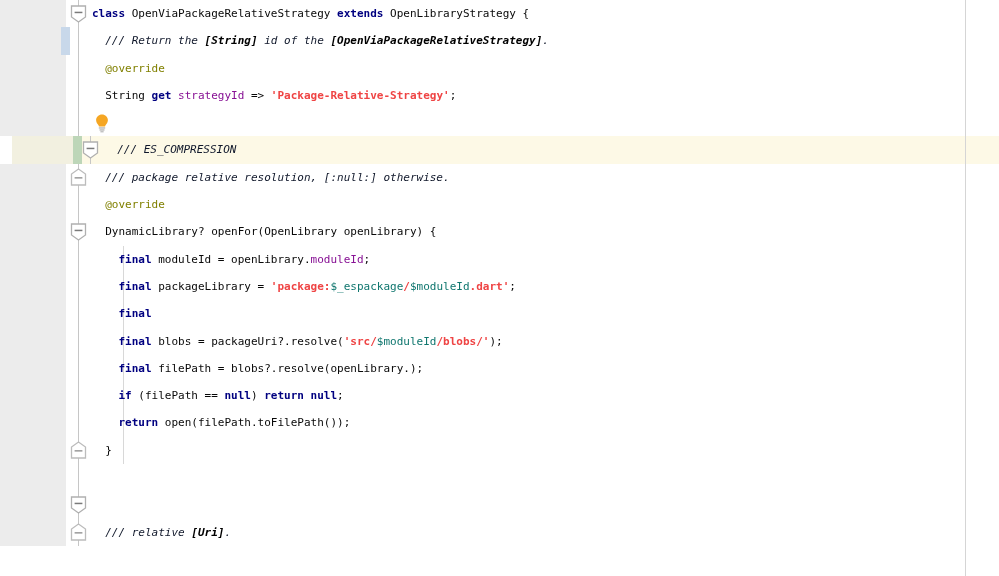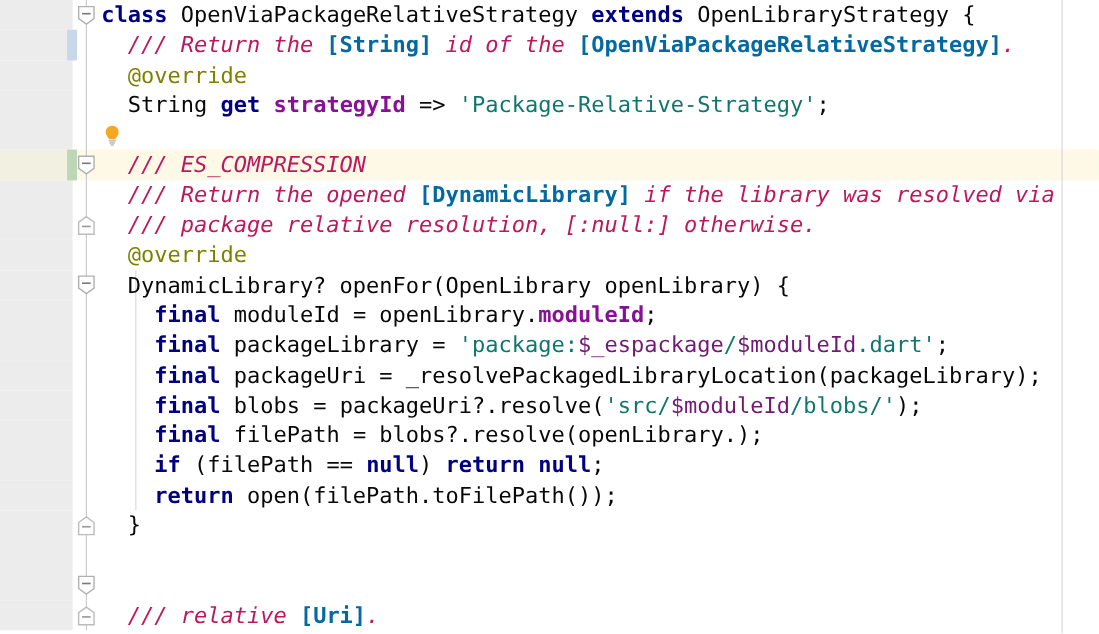--- a/index.html
+++ b/index.html
@@ -117,7 +117,7 @@
     height: 100%;
     display: flex;
     align-items: center;
-    font-size: 20px;
+    font-size: 11px;
     line-height: 27.3px;
     letter-spacing: 0px;
     font-family: "DejaVu Sans Mono", "Liberation Mono", monospace;

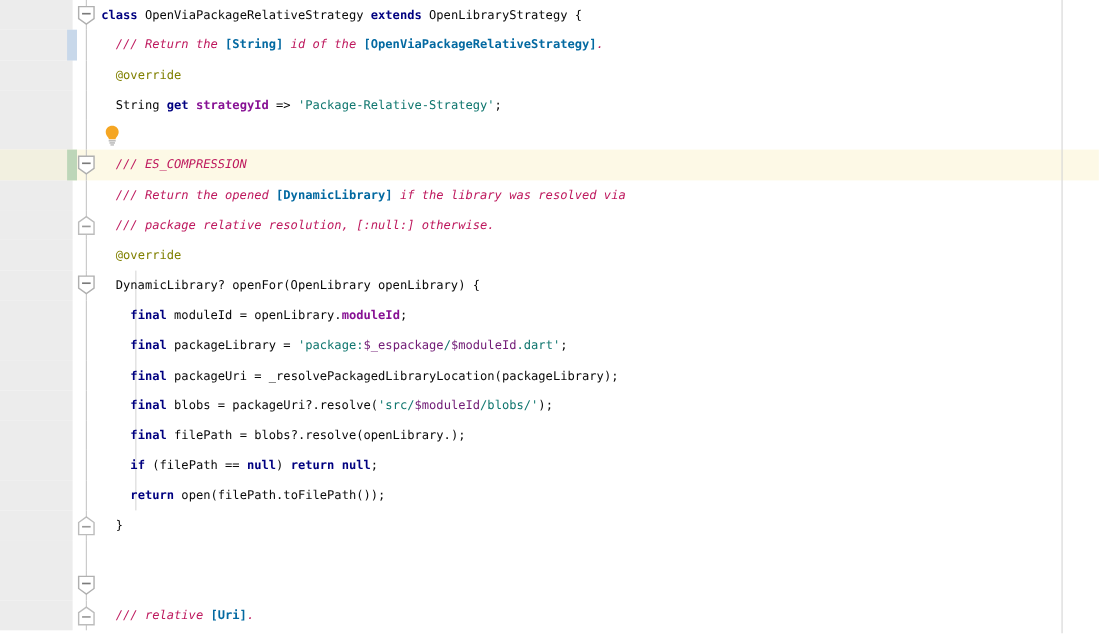--- a/index.html
+++ b/index.html
@@ -153,7 +153,7 @@
   .field    { color: #871094; font-weight: bold; }             
   .str      { color: #0f766e; font-weight: normal; }             
   .interp   { color: #701a75; }                                
-  .cmt      { color: #be185d; font-style: italic; }            
+  .cmt      { color: #0f172a; font-style: italic; }            
   .cmt-ref  { color: #0369a1; font-weight: bold; }  
 </style>
 </head>

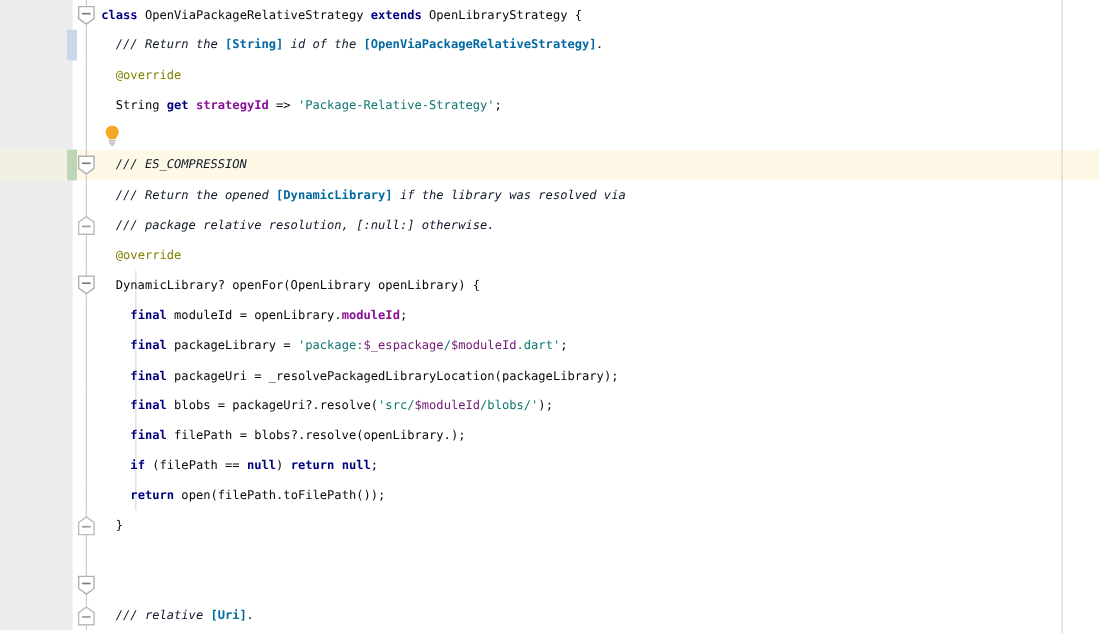--- a/index.html
+++ b/index.html
@@ -154,7 +154,7 @@
   .str      { color: #0f766e; font-weight: normal; }             
   .interp   { color: #701a75; }                                
   .cmt      { color: #0f172a; font-style: italic; }            
-  .cmt-ref  { color: #0369a1; font-weight: bold; }  
+  .cmt-ref  { color: #000000; font-style: italic; font-weight: bold; }  
 </style>
 </head>
 <body>

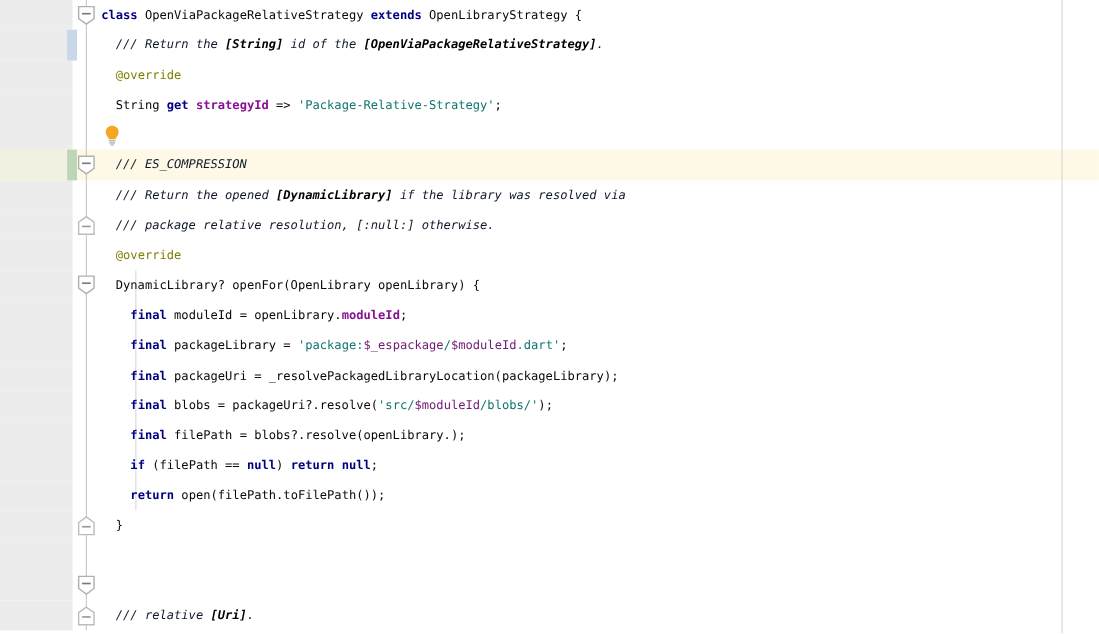--- a/index.html
+++ b/index.html
@@ -150,7 +150,7 @@
   .plain    { color: #080808; }
   .type     { color: #080808; }
   .anno     { color: #808000; }                                
-  .field    { color: #871094; font-weight: bold; }             
+  .field    { color: #871094; font-weight: normal; }             
   .str      { color: #0f766e; font-weight: normal; }             
   .interp   { color: #701a75; }                                
   .cmt      { color: #0f172a; font-style: italic; }            

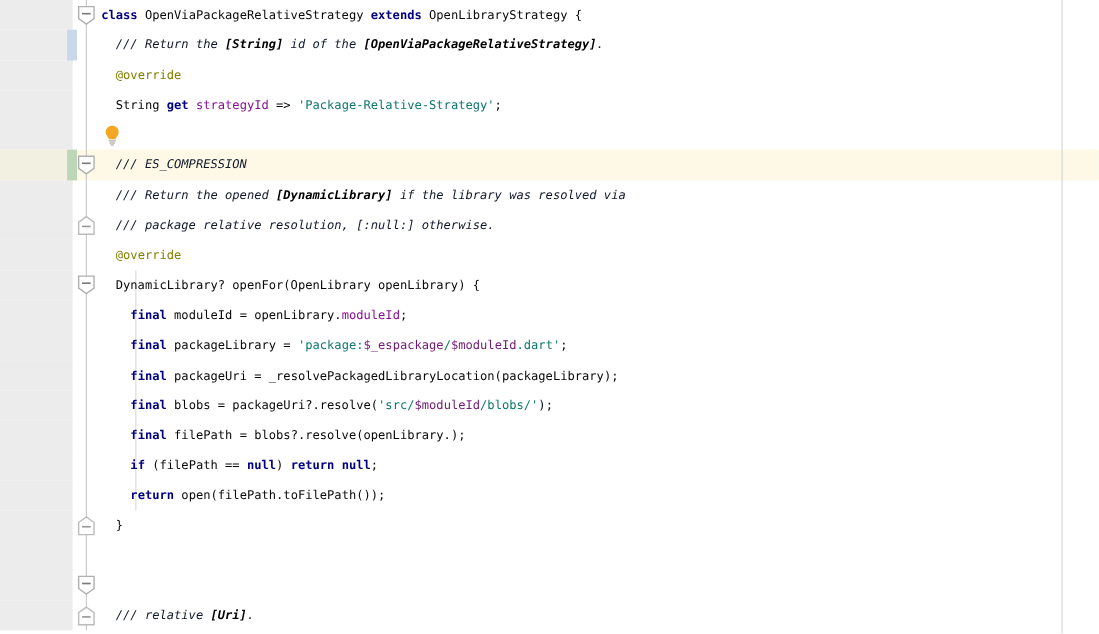--- a/index.html
+++ b/index.html
@@ -151,7 +151,7 @@
   .type     { color: #080808; }
   .anno     { color: #808000; }                                
   .field    { color: #871094; font-weight: normal; }             
-  .str      { color: #0f766e; font-weight: normal; }             
+  .str      { color: #ef4444; font-weight: bold; }             
   .interp   { color: #701a75; }                                
   .cmt      { color: #0f172a; font-style: italic; }            
   .cmt-ref  { color: #000000; font-style: italic; font-weight: bold; }  

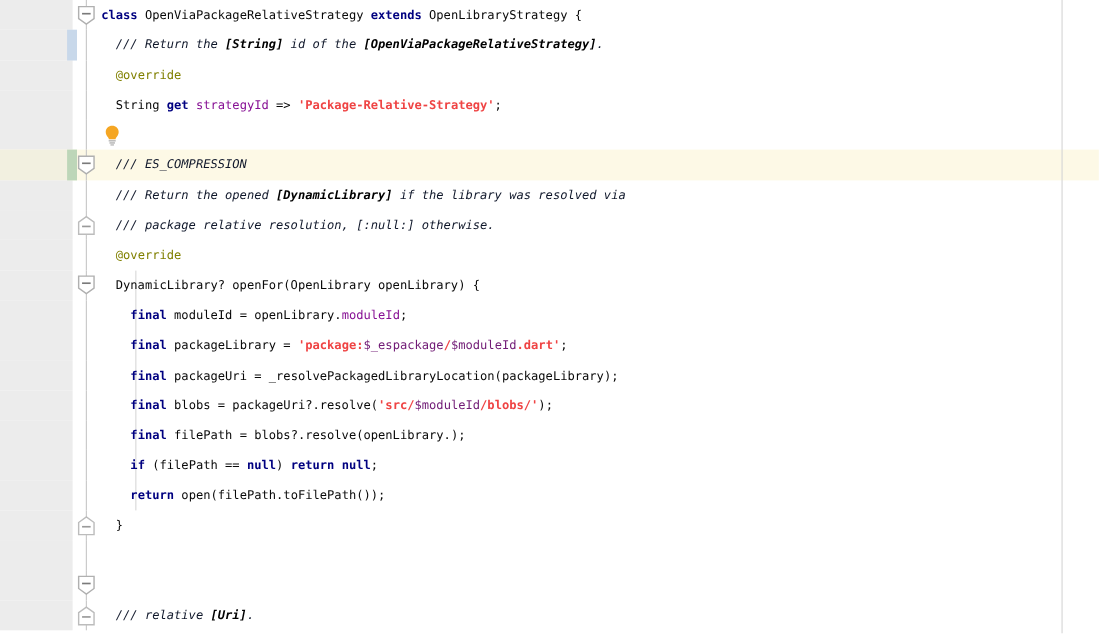--- a/index.html
+++ b/index.html
@@ -37,7 +37,7 @@
     align-items: center;
     white-space: pre;
   }
-  .row.highlight { background: #fdf9e6; }
+  .row.highlight { background: #fdf9e6; margin-left: 12px; }
 
   
   .gutter {

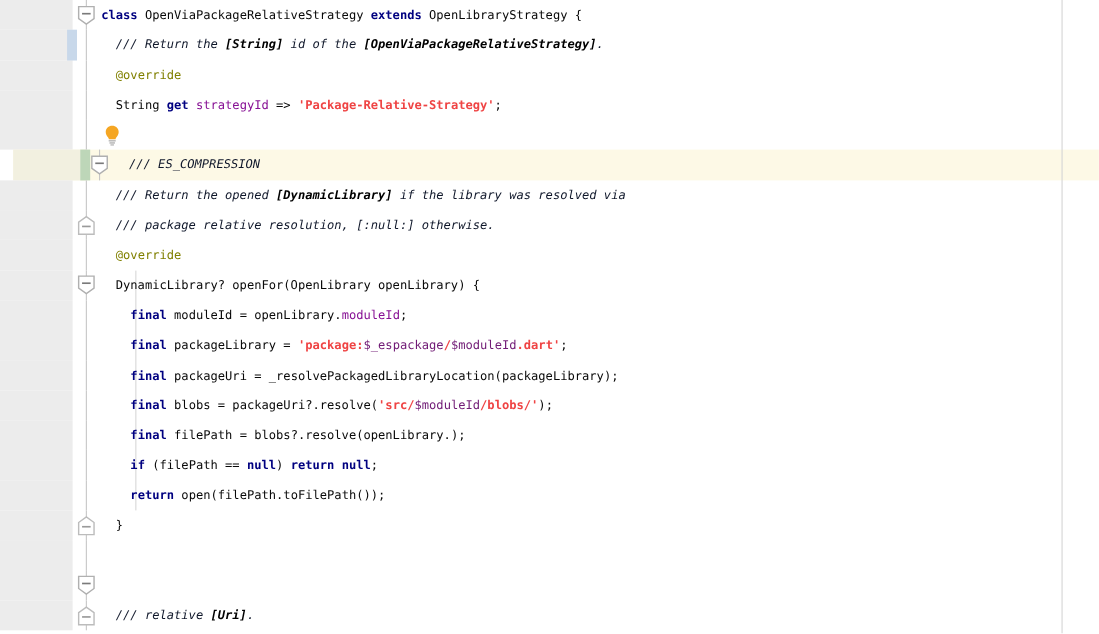--- a/index.html
+++ b/index.html
@@ -190,7 +190,6 @@
               <path d="M1.5 1.5 H15.5 V12.5 L8.5 17.5 L1.5 12.5 Z" fill="#ffffff" stroke="#b0b0b0" stroke-width="1.3"></path>
               <rect x="4.6" y="7.2" width="7.8" height="1.5" fill="#7a7a7a"></rect>
             </svg></div></div><div class="code"><span class="cmt">  /// ES_COMPRESSION</span></div></div>
-      <div class="row"><div class="gutter"></div><div class="linenum">35</div><div class="foldcol"><div class="foldline"></div></div><div class="code"><span class="cmt">  /// Return the opened </span><span class="cmt-ref">[DynamicLibrary]</span><span class="cmt"> if the library was resolved via</span></div></div>
       <div class="row"><div class="gutter"></div><div class="linenum">36</div><div class="foldcol"><div class="foldline"></div><div class="foldmark"><svg viewBox="0 0 17 19" width="17" height="19" aria-hidden="true">
               <path d="M1.5 17.5 H15.5 V6.5 L8.5 1.5 L1.5 6.5 Z" fill="#ffffff" stroke="#bcbcbc" stroke-width="1.3"></path>
               <rect x="4.6" y="9.6" width="7.8" height="1.5" fill="#9a9a9a"></rect>

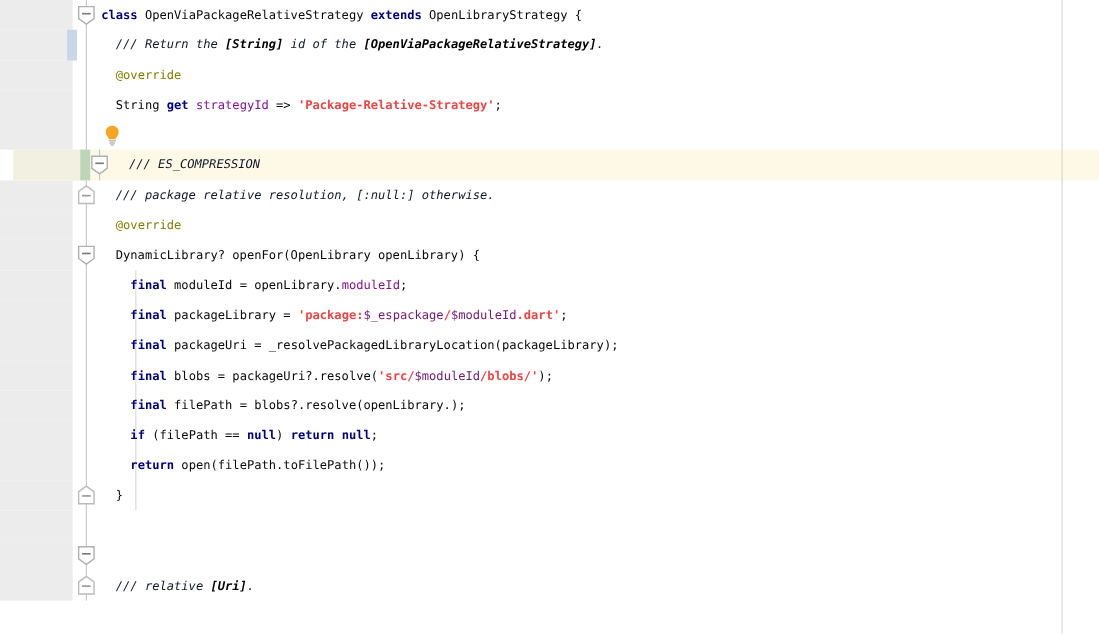--- a/index.html
+++ b/index.html
@@ -152,7 +152,7 @@
   .anno     { color: #808000; }                                
   .field    { color: #871094; font-weight: normal; }             
   .str      { color: #ef4444; font-weight: bold; }             
-  .interp   { color: #701a75; }                                
+  .interp   { color: #0f766e; }                                
   .cmt      { color: #0f172a; font-style: italic; }            
   .cmt-ref  { color: #000000; font-style: italic; font-weight: bold; }  
 </style>

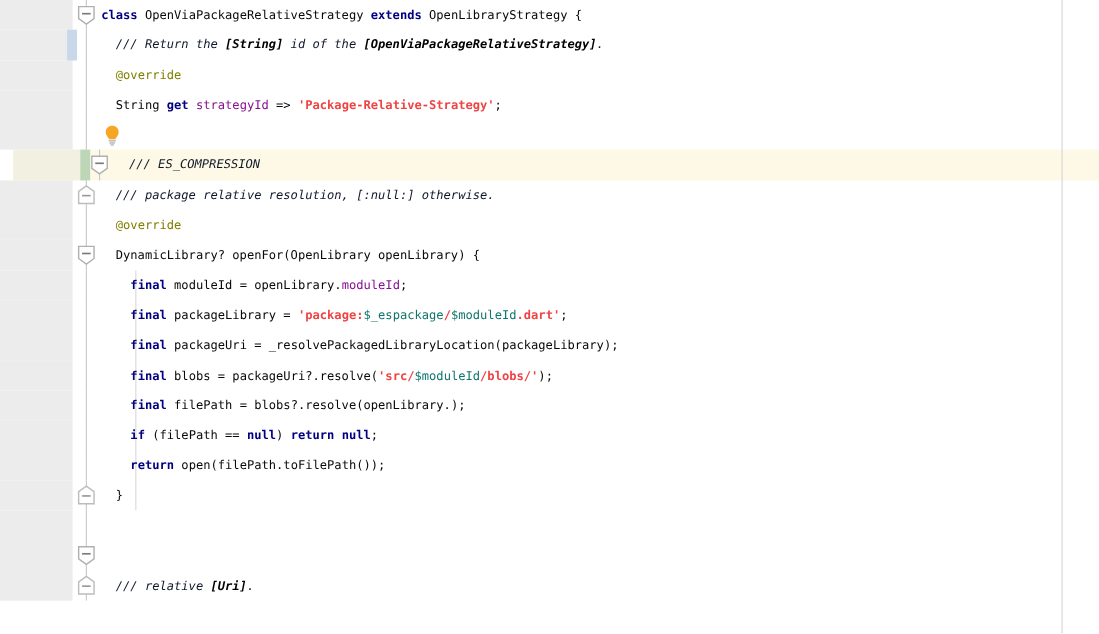--- a/index.html
+++ b/index.html
@@ -206,7 +206,7 @@
             </svg></div></div><div class="code"><span class="plain">  DynamicLibrary? openFor(OpenLibrary openLibrary) {</span></div></div>
       <div class="row"><div class="gutter"></div><div class="linenum">39</div><div class="foldcol"><div class="foldline"></div></div><div class="code"><span class="plain">    </span><span class="kw">final</span><span class="plain"> moduleId = openLibrary.</span><span class="field">moduleId</span><span class="plain">;</span></div></div>
       <div class="row"><div class="gutter"></div><div class="linenum">40</div><div class="foldcol"><div class="foldline"></div></div><div class="code"><span class="plain">    </span><span class="kw">final</span><span class="plain"> packageLibrary = </span><span class="str">'package:</span><span class="interp">$_espackage</span><span class="str">/</span><span class="interp">$moduleId</span><span class="str">.dart'</span><span class="plain">;</span></div></div>
-      <div class="row"><div class="gutter"></div><div class="linenum">41</div><div class="foldcol"><div class="foldline"></div></div><div class="code"><span class="plain">    </span><span class="kw">final</span><span class="plain"> packageUri = _resolvePackagedLibraryLocation(packageLibrary);</span></div></div>
+      <div class="row"><div class="gutter"></div><div class="linenum">41</div><div class="foldcol"><div class="foldline"></div></div><div class="code"><span class="plain">    </span><span class="kw">final</span></div></div>
       <div class="row"><div class="gutter"></div><div class="linenum">42</div><div class="foldcol"><div class="foldline"></div></div><div class="code"><span class="plain">    </span><span class="kw">final</span><span class="plain"> blobs = packageUri?.resolve(</span><span class="str">'src/</span><span class="interp">$moduleId</span><span class="str">/blobs/'</span><span class="plain">);</span></div></div>
       <div class="row"><div class="gutter"></div><div class="linenum">43</div><div class="foldcol"><div class="foldline"></div></div><div class="code"><span class="plain">    </span><span class="kw">final</span><span class="plain"> filePath = blobs?.resolve(openLibrary.</span><span class="plain">);</span></div></div>
       <div class="row"><div class="gutter"></div><div class="linenum">44</div><div class="foldcol"><div class="foldline"></div></div><div class="code"><span class="plain">    </span><span class="kw">if</span><span class="plain"> (filePath == </span><span class="kw">null</span><span class="plain">) </span><span class="kw">return</span><span class="plain"> </span><span class="kw">null</span><span class="plain">;</span></div></div>

